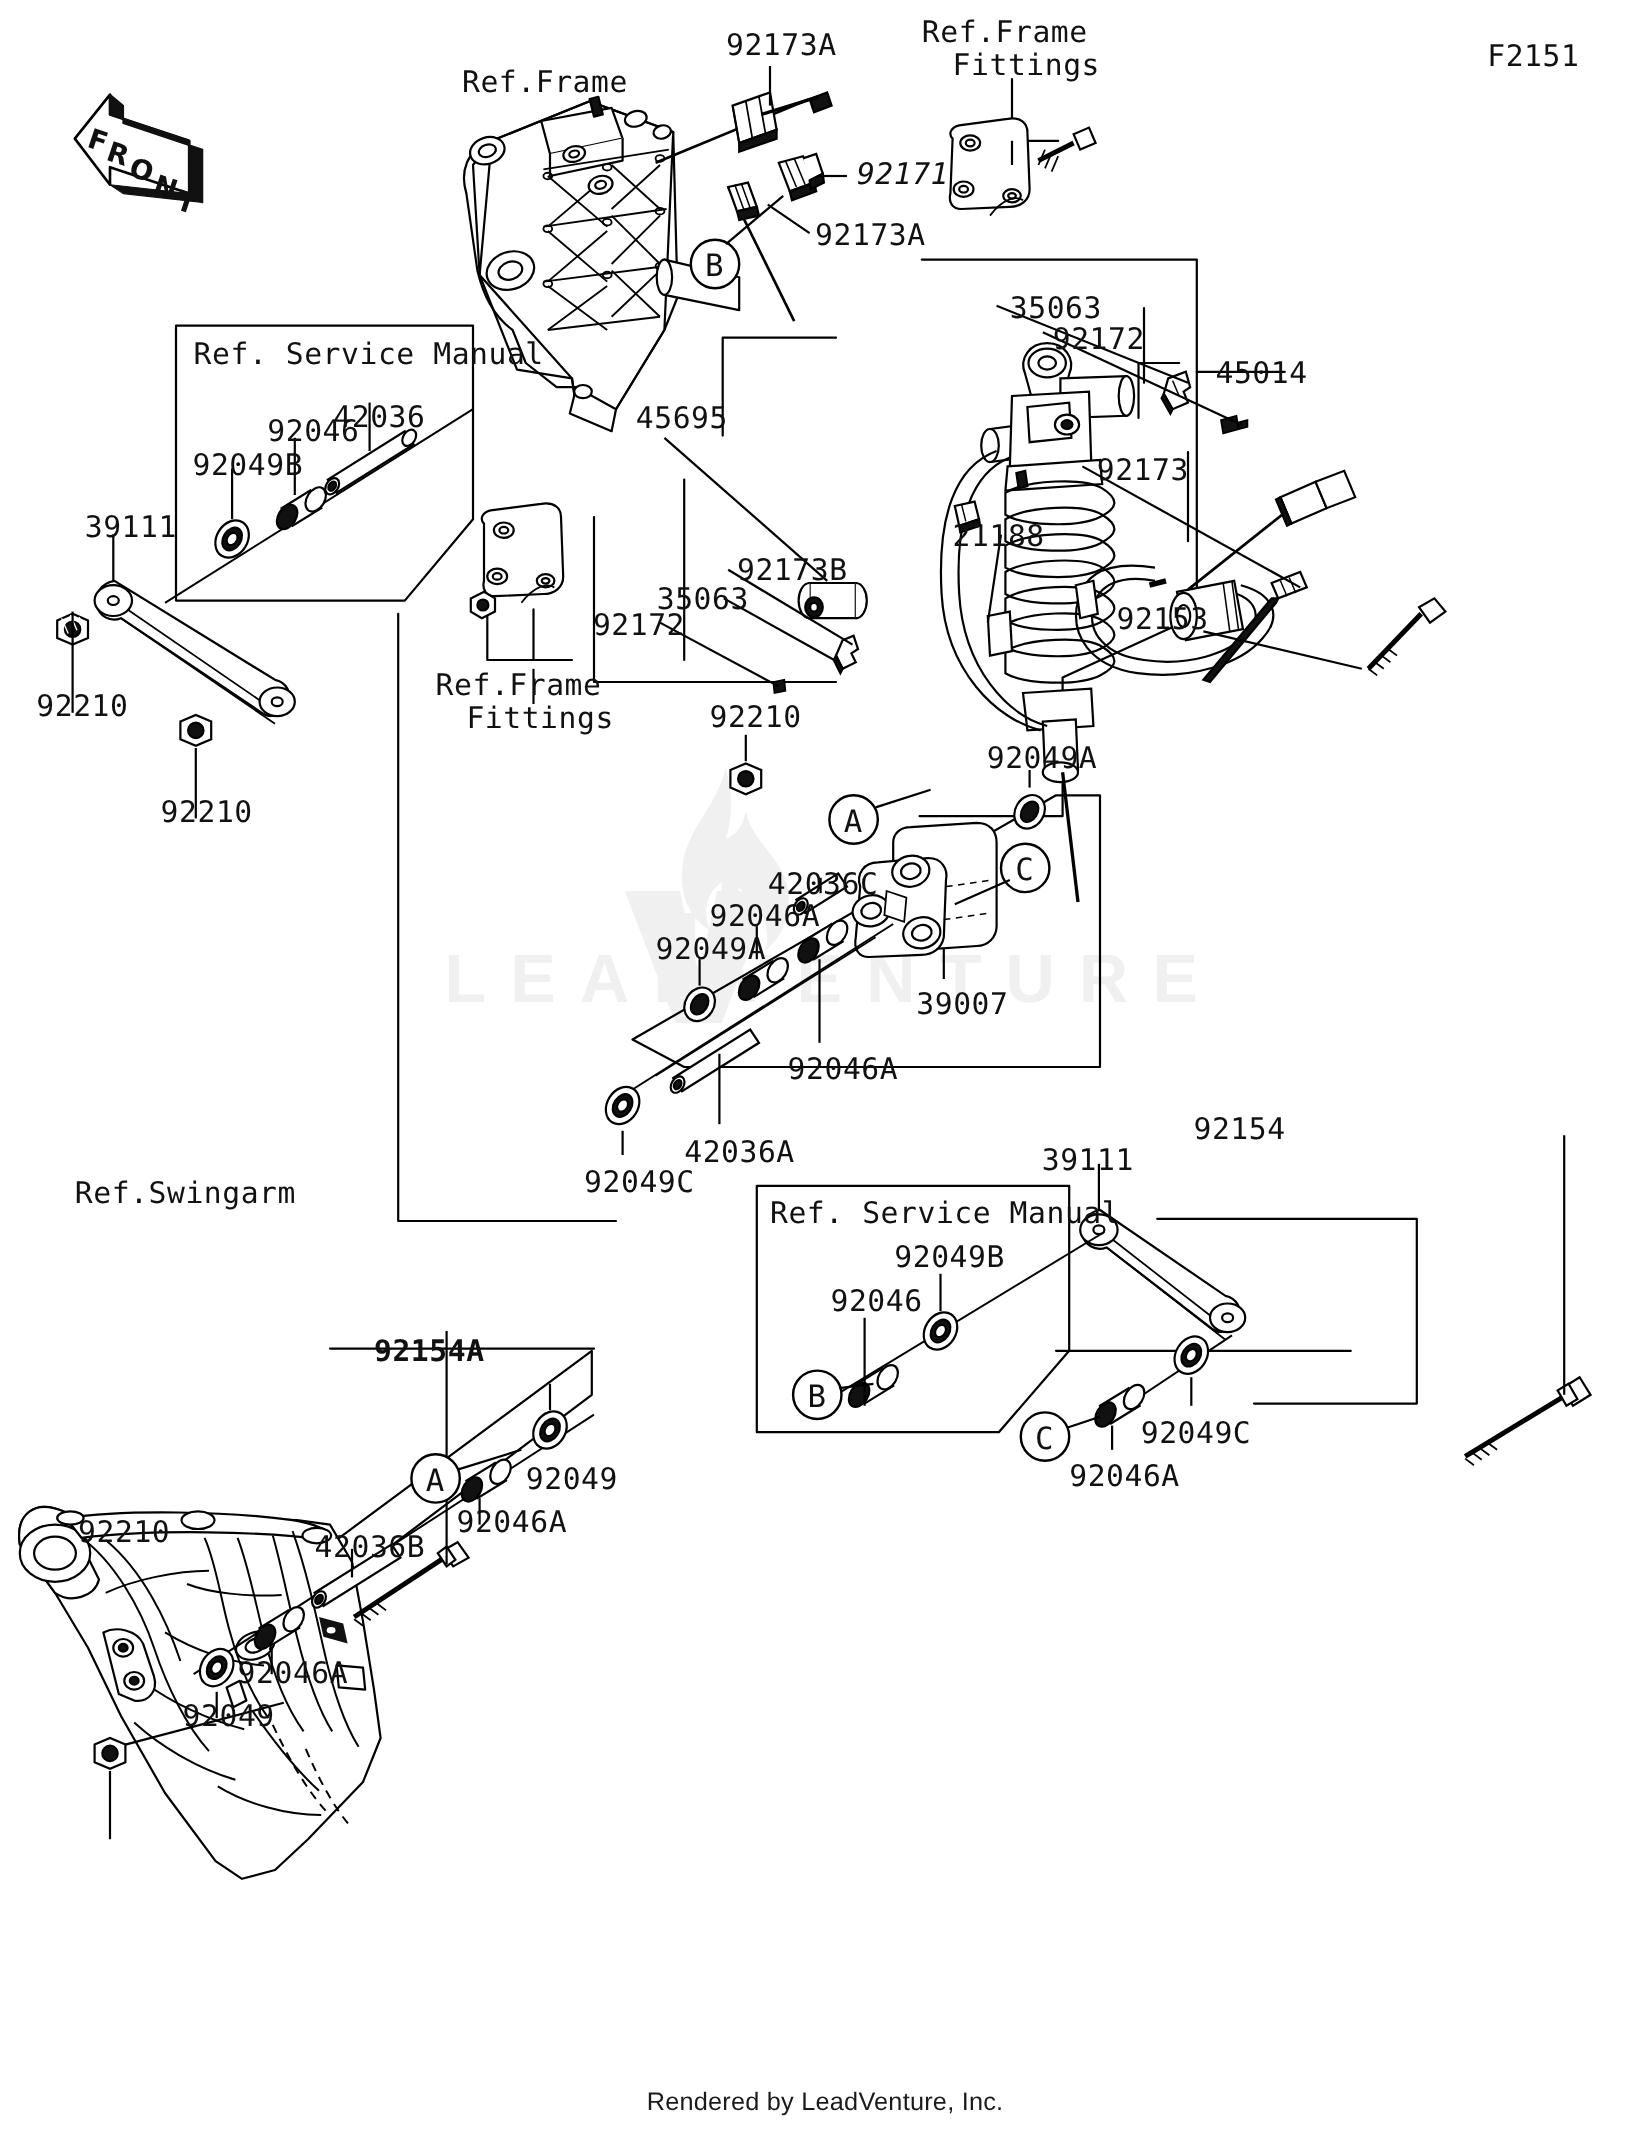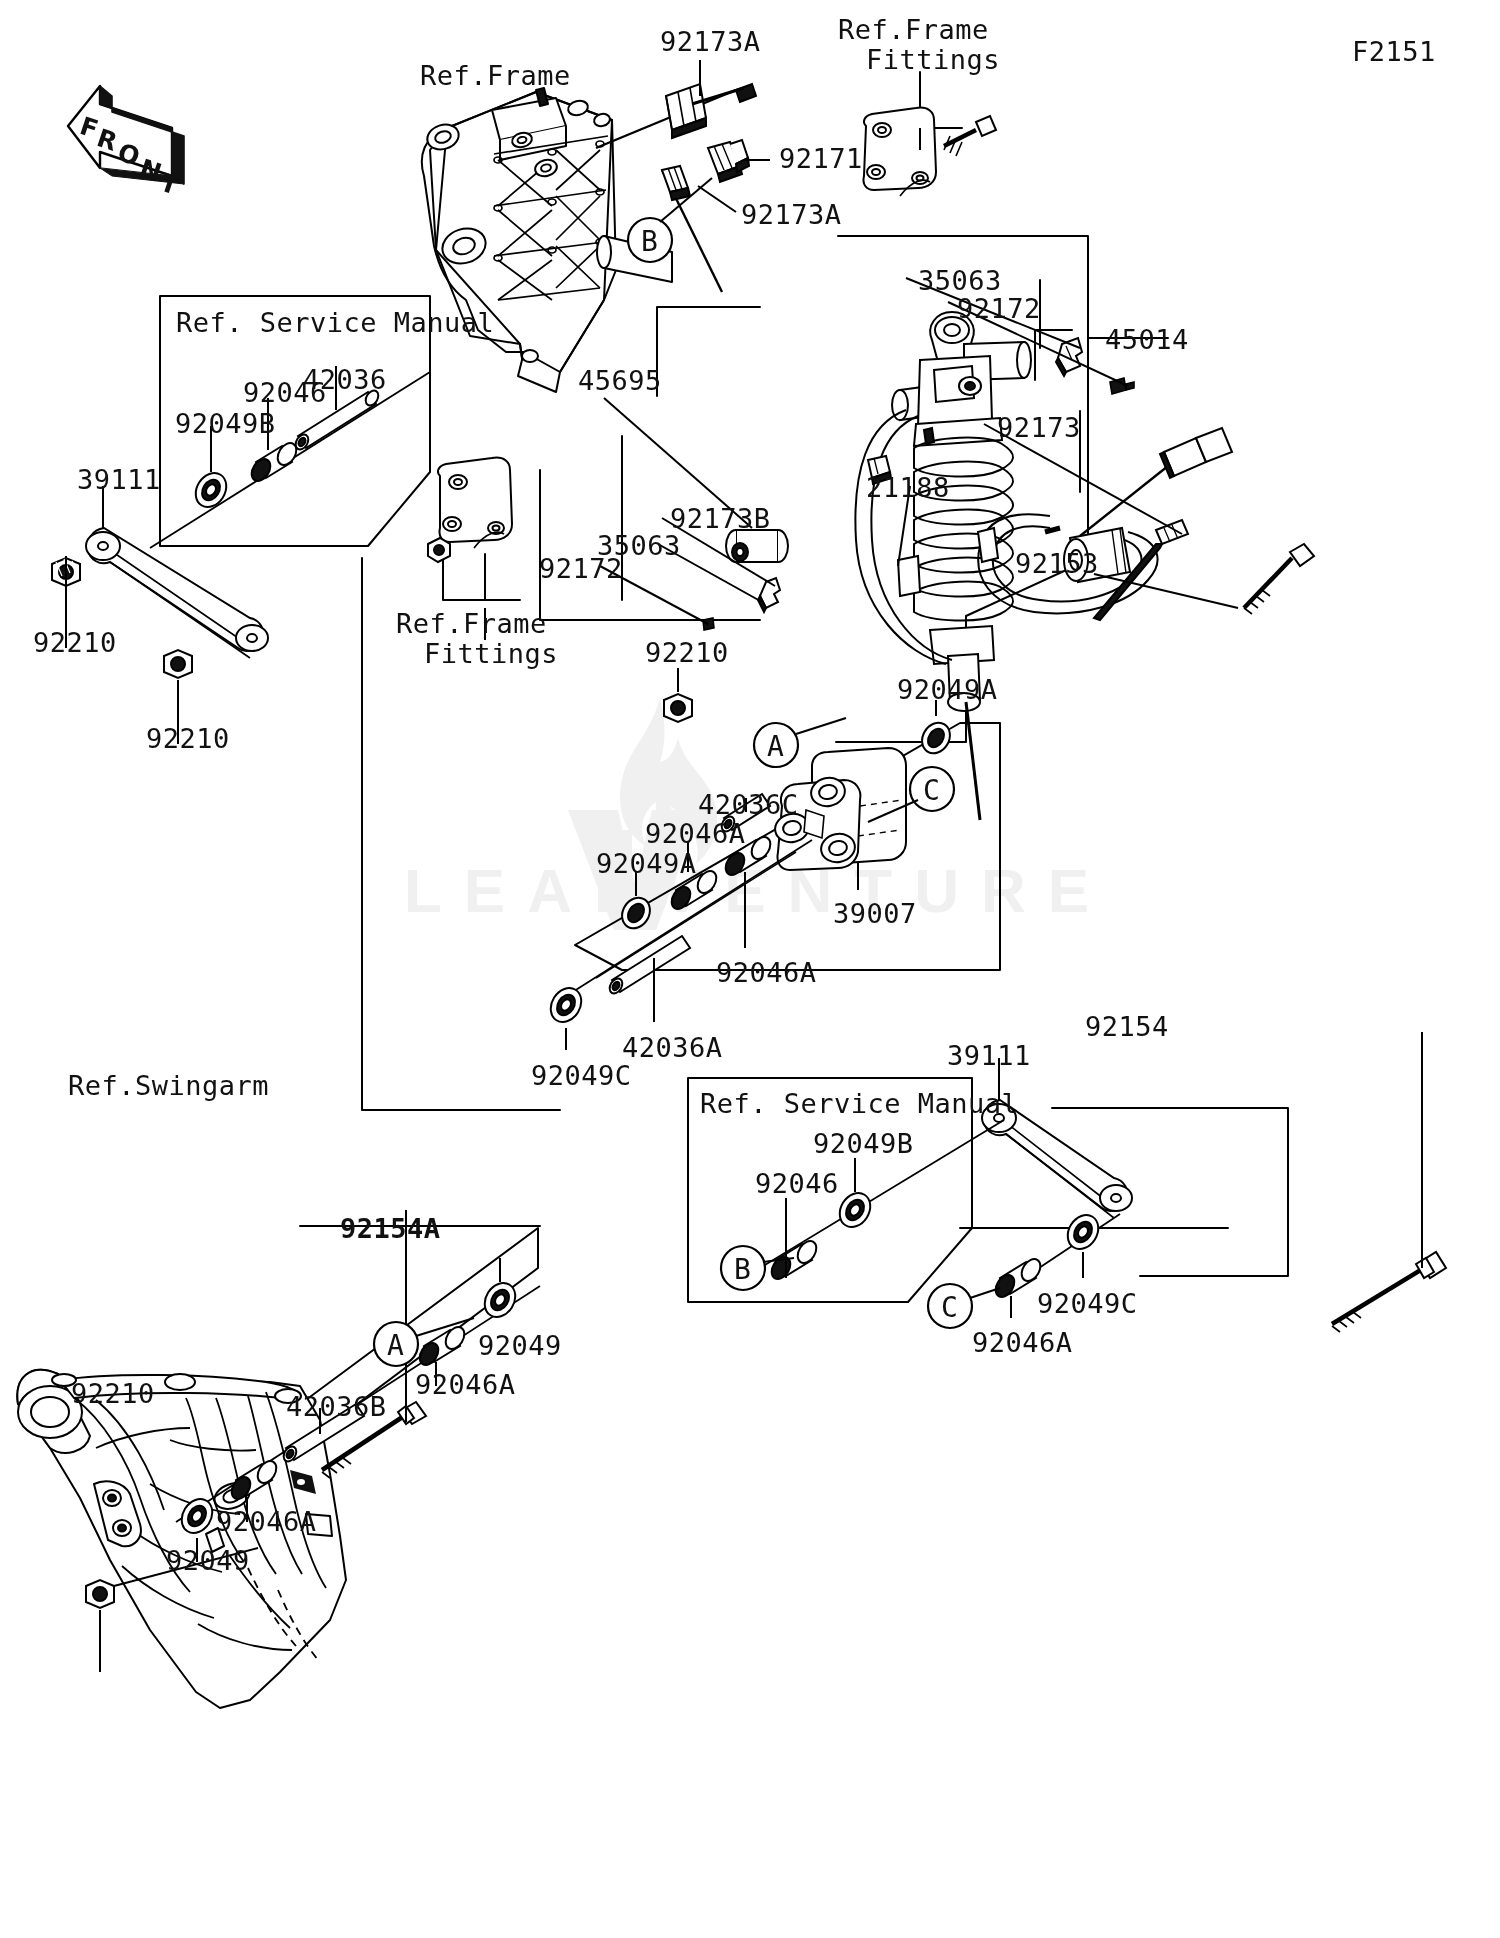--- a/index.html
+++ b/index.html
@@ -650,7 +650,7 @@
 
   <div id="part-label-host">
       <div class="lbl" style="left: 660px; top: 26px;">92173A</div>
-      <div class="lbl" style="left: 779px; top: 143px;">92171</div>
+      <div class="lbl" style="left: 779px; top: 143px; font-style: italic;">92171</div>
       <div class="lbl" style="left: 741px; top: 199px;">92173A</div>
       <div class="lbl" style="left: 918px; top: 265px;">35063</div>
       <div class="lbl" style="left: 957px; top: 293px;">92172</div>

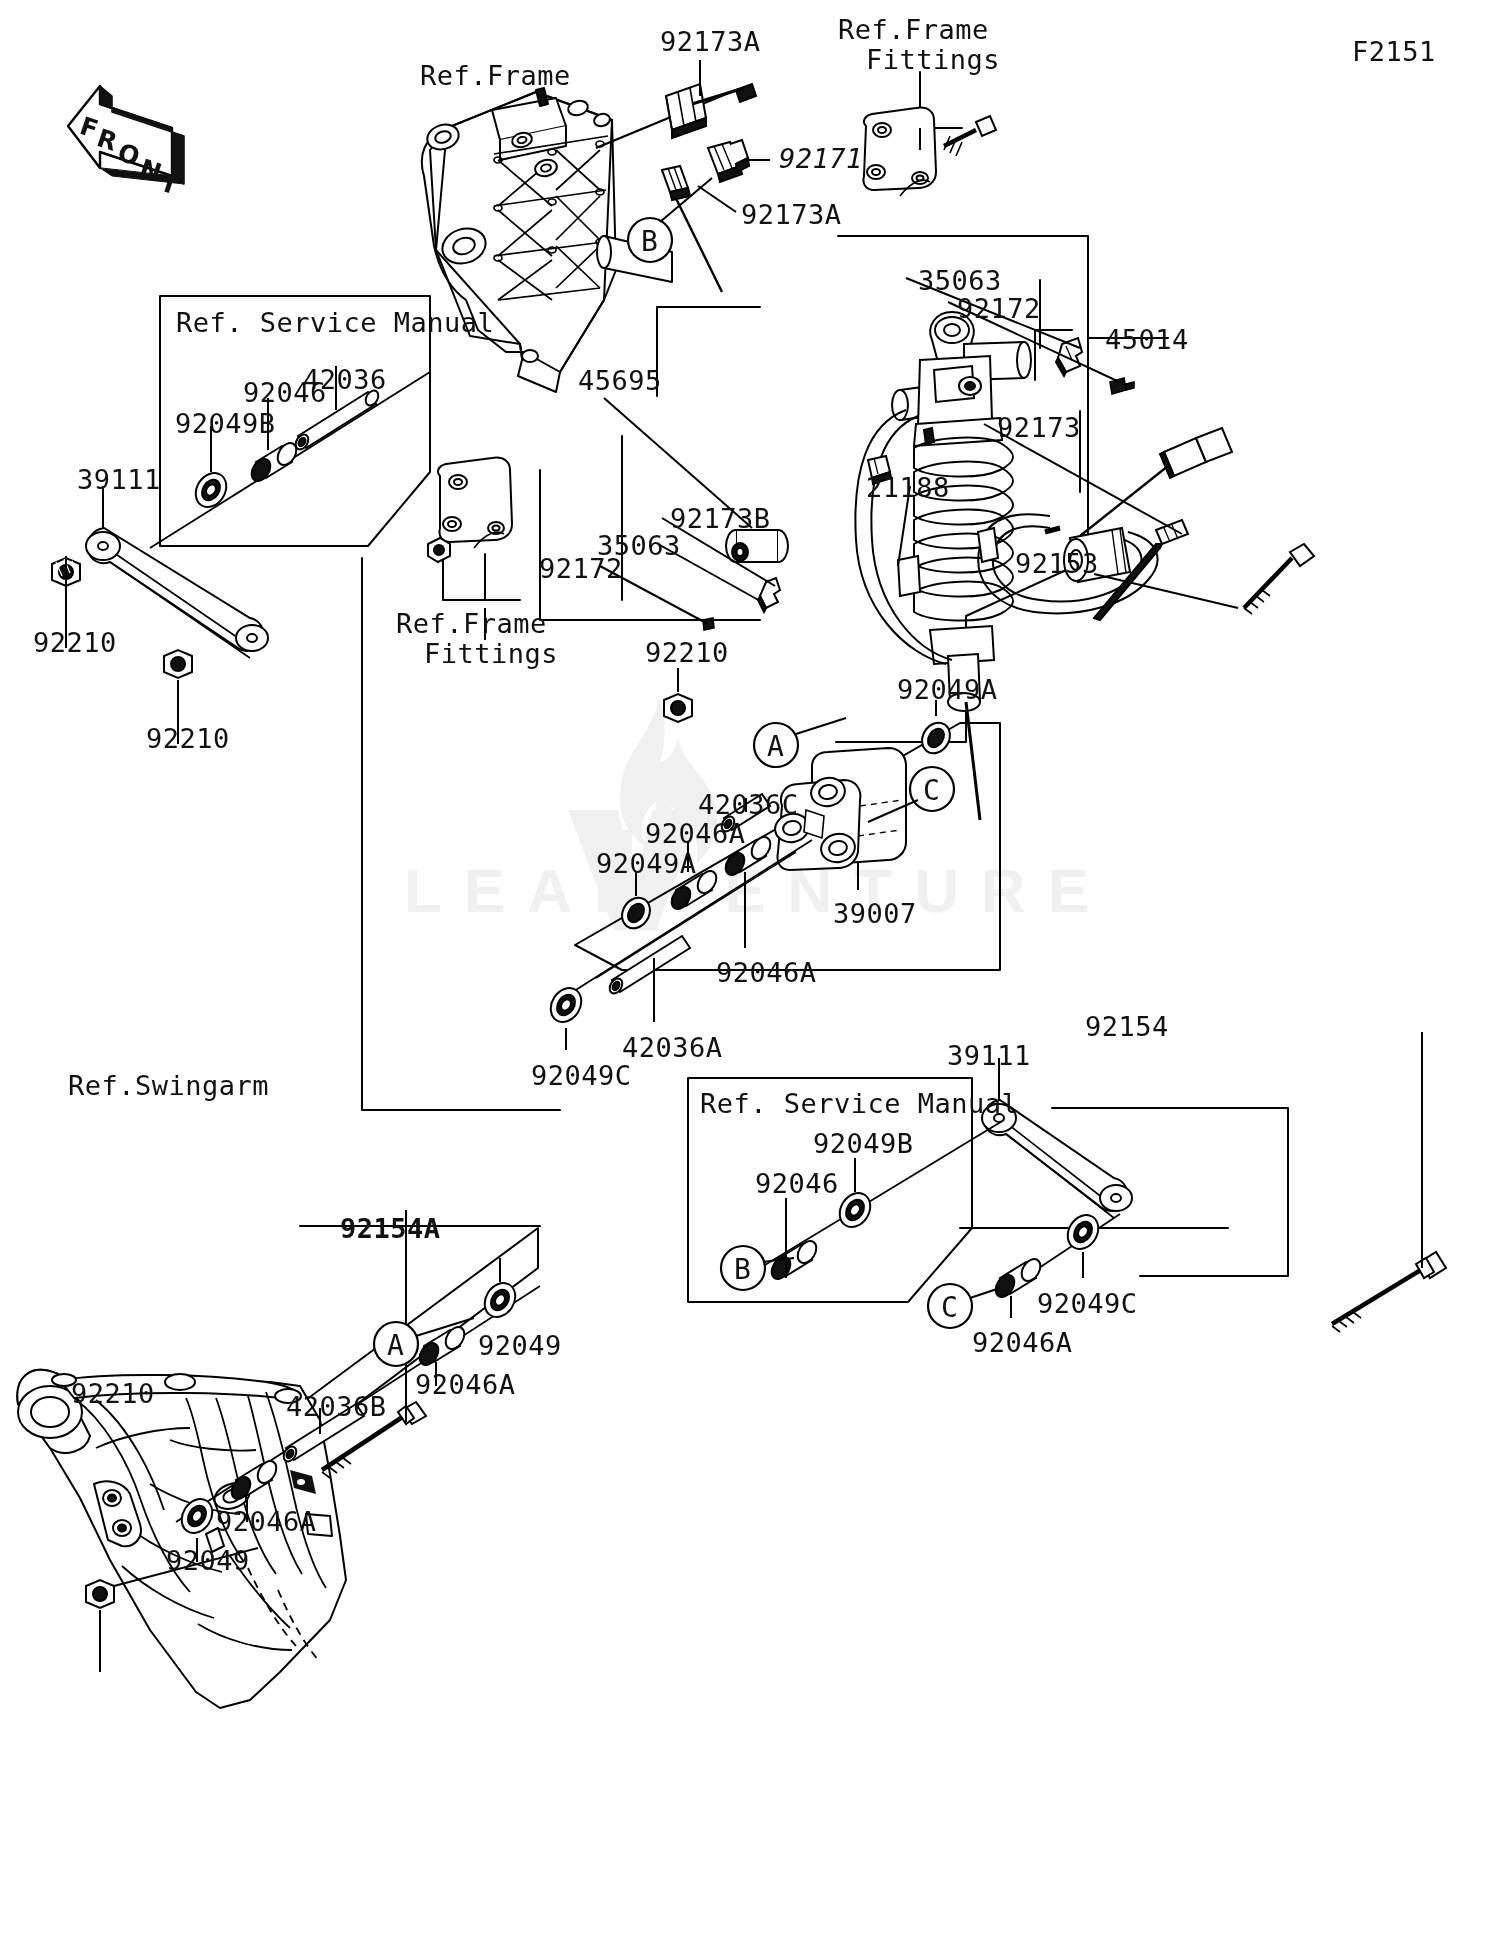--- a/index.html
+++ b/index.html
@@ -692,6 +692,7 @@
       <div class="lbl" style="left: 166px; top: 1545px;">92049</div>
     </div>
 
+  <div class="foot">Rendered by LeadVenture, Inc.</div>
 </div>
 
 </body></html>

